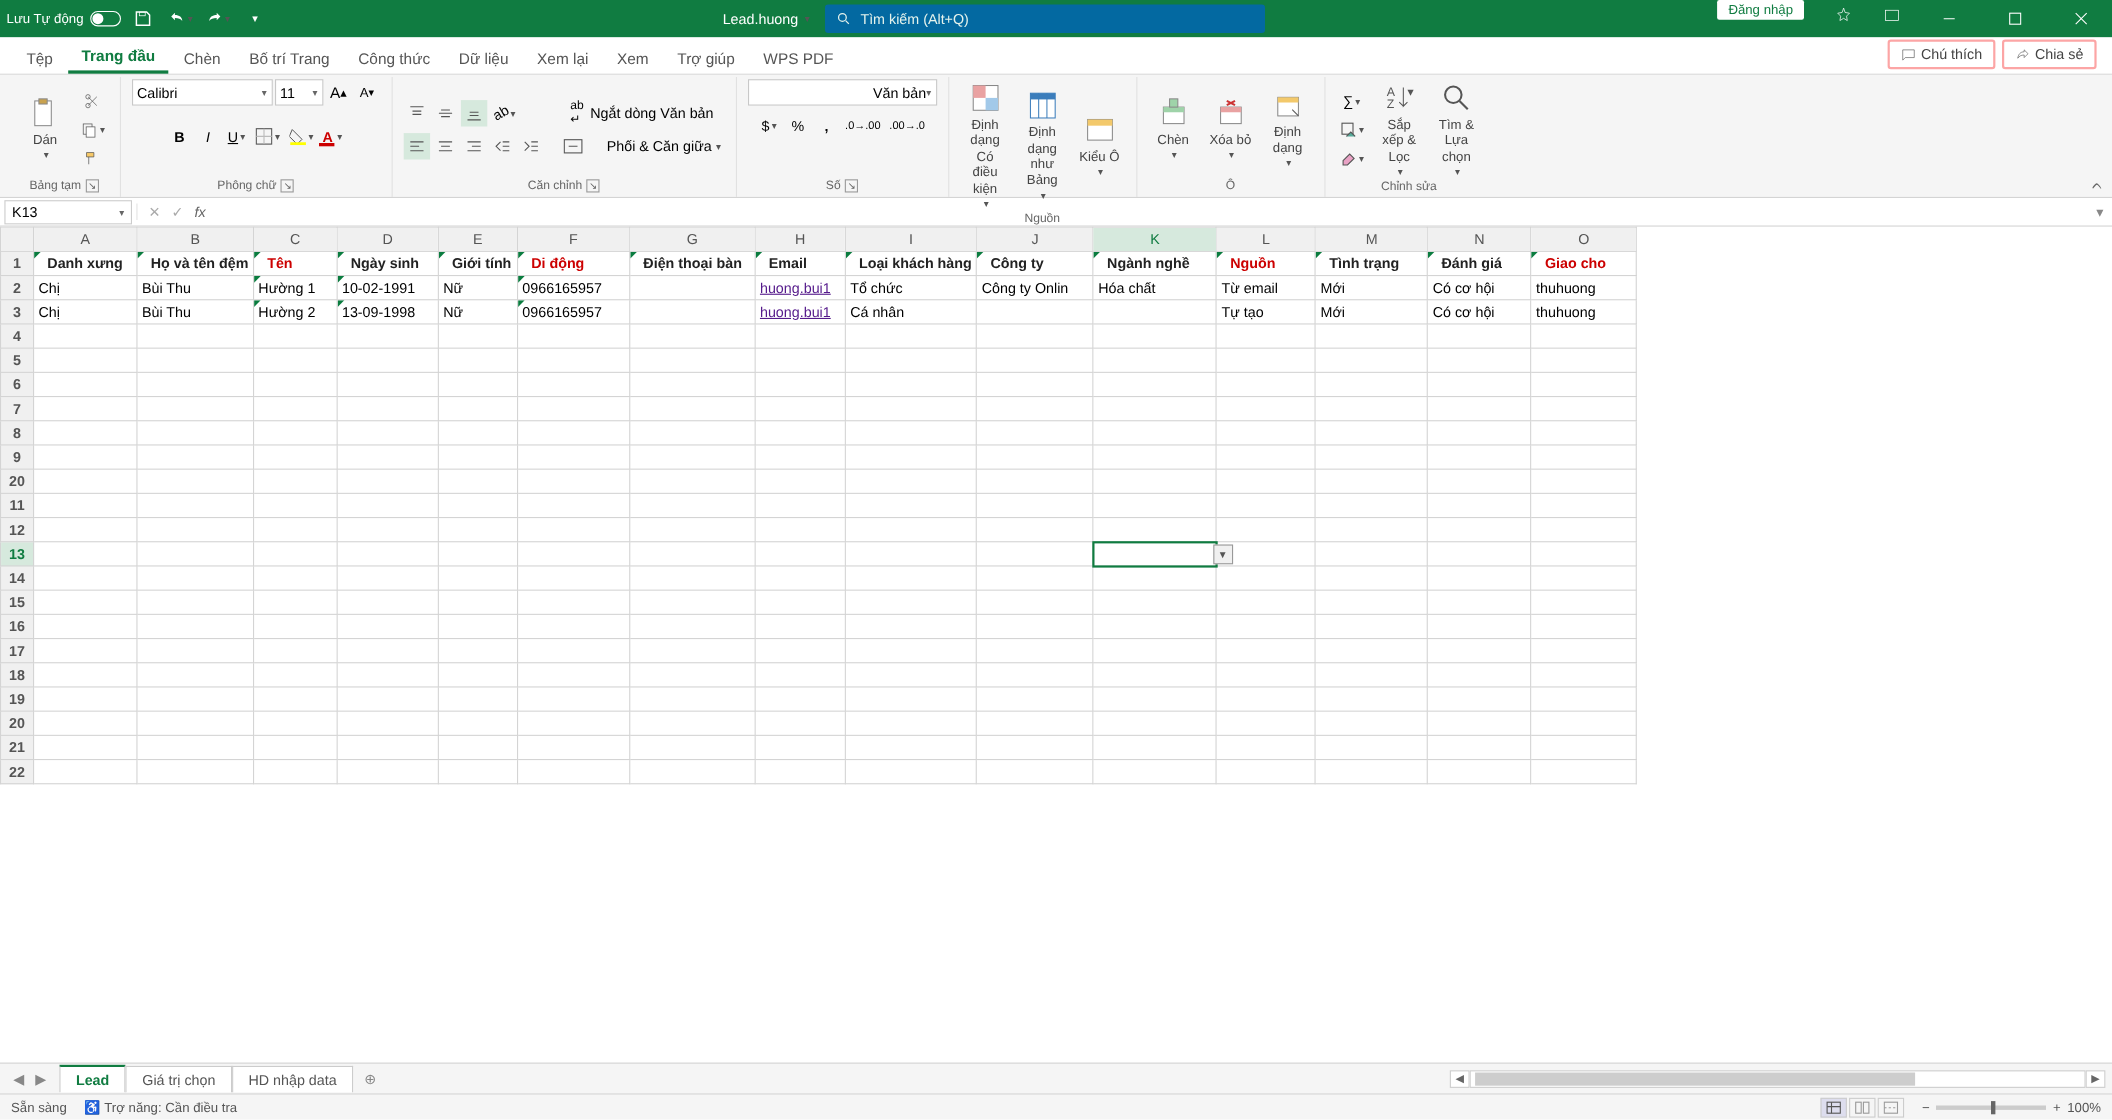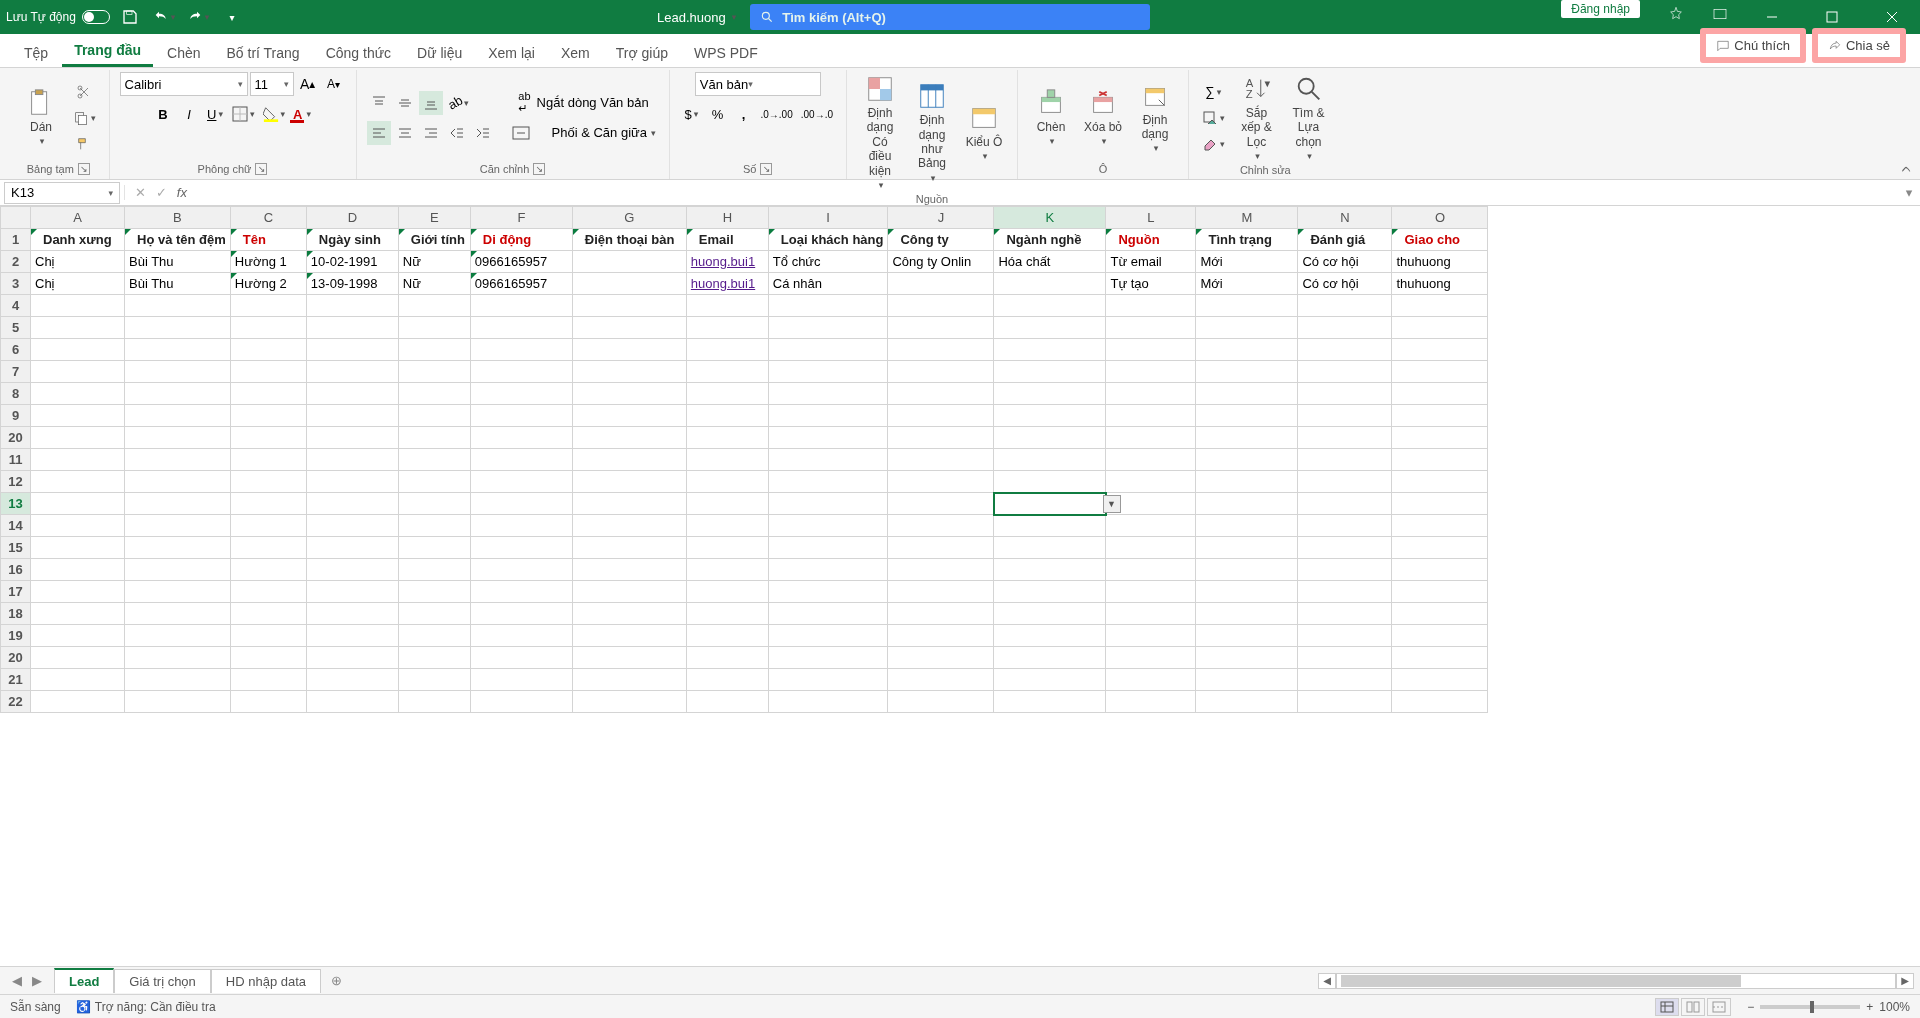--- a/index.html
+++ b/index.html
@@ -15,7 +15,7 @@
 .tb-icon svg { width:16px; height:16px; fill:#fff; }
 .tb-center { flex:1; display:flex; align-items:center; justify-content:center; gap:14px; }
 .filename { font-size:13px; display:flex; align-items:center; gap:4px; }
-.searchbox { display:flex; align-items:center; background:#3b82f6; border-radius:3px; height:26px; width:400px; padding:0 10px; gap:8px; color:#e5f3ec; font-size:13px;font-weight:bold;}
+.searchbox { display:flex; align-items:center; background:#0369a1; border-radius:3px; height:26px; width:400px; padding:0 10px; gap:8px; color:#e5f3ec; font-size:13px;}
 .searchbox svg { width:14px; height:14px; fill:#e5f3ec;}
 .tb-right { display:flex; align-items:flex-start; gap:16px; }
 .signin-btn { background:#fff; color:#107c41; padding:2px 10px; border-radius:2px; font-size:12px; margin-right:6px;}

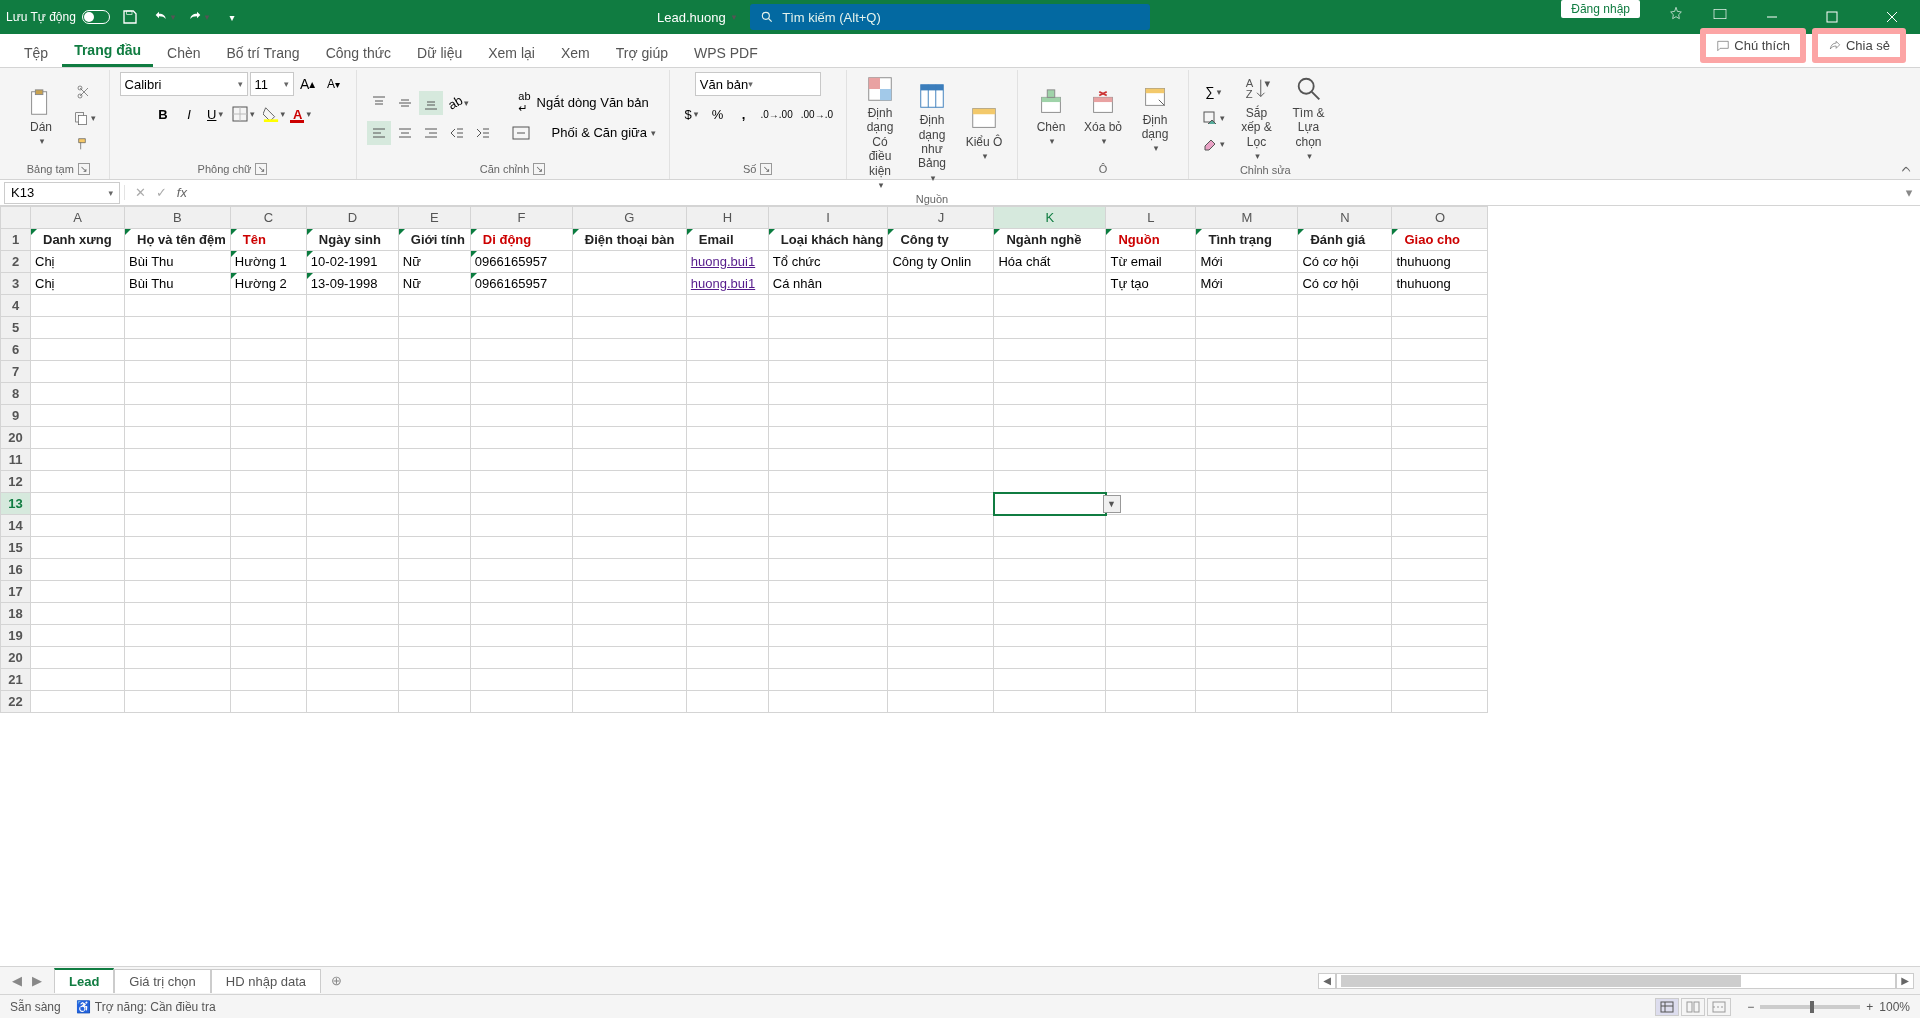--- a/index.html
+++ b/index.html
@@ -27,7 +27,7 @@
 .tab { padding:6px 12px; font-size:14px; color:#555; cursor:pointer; }
 .tab.active { color:#107c41; font-weight:600; border-bottom:3px solid #107c41; }
 .tabsrow .spacer { flex:1; }
-.righttab { display:flex; align-items:center; gap:4px; padding:4px 10px; border:6px solid #fca5a5; border-radius:3px; margin:4px 2px; font-size:13px; color:#444;}
+.righttab { display:flex; align-items:center; gap:4px; padding:4px 10px; border:2px solid #fca5a5; border-radius:3px; margin:4px 2px; font-size:13px; color:#444;}
 .righttab svg { width:14px; height:14px; fill:#555;}
 
 

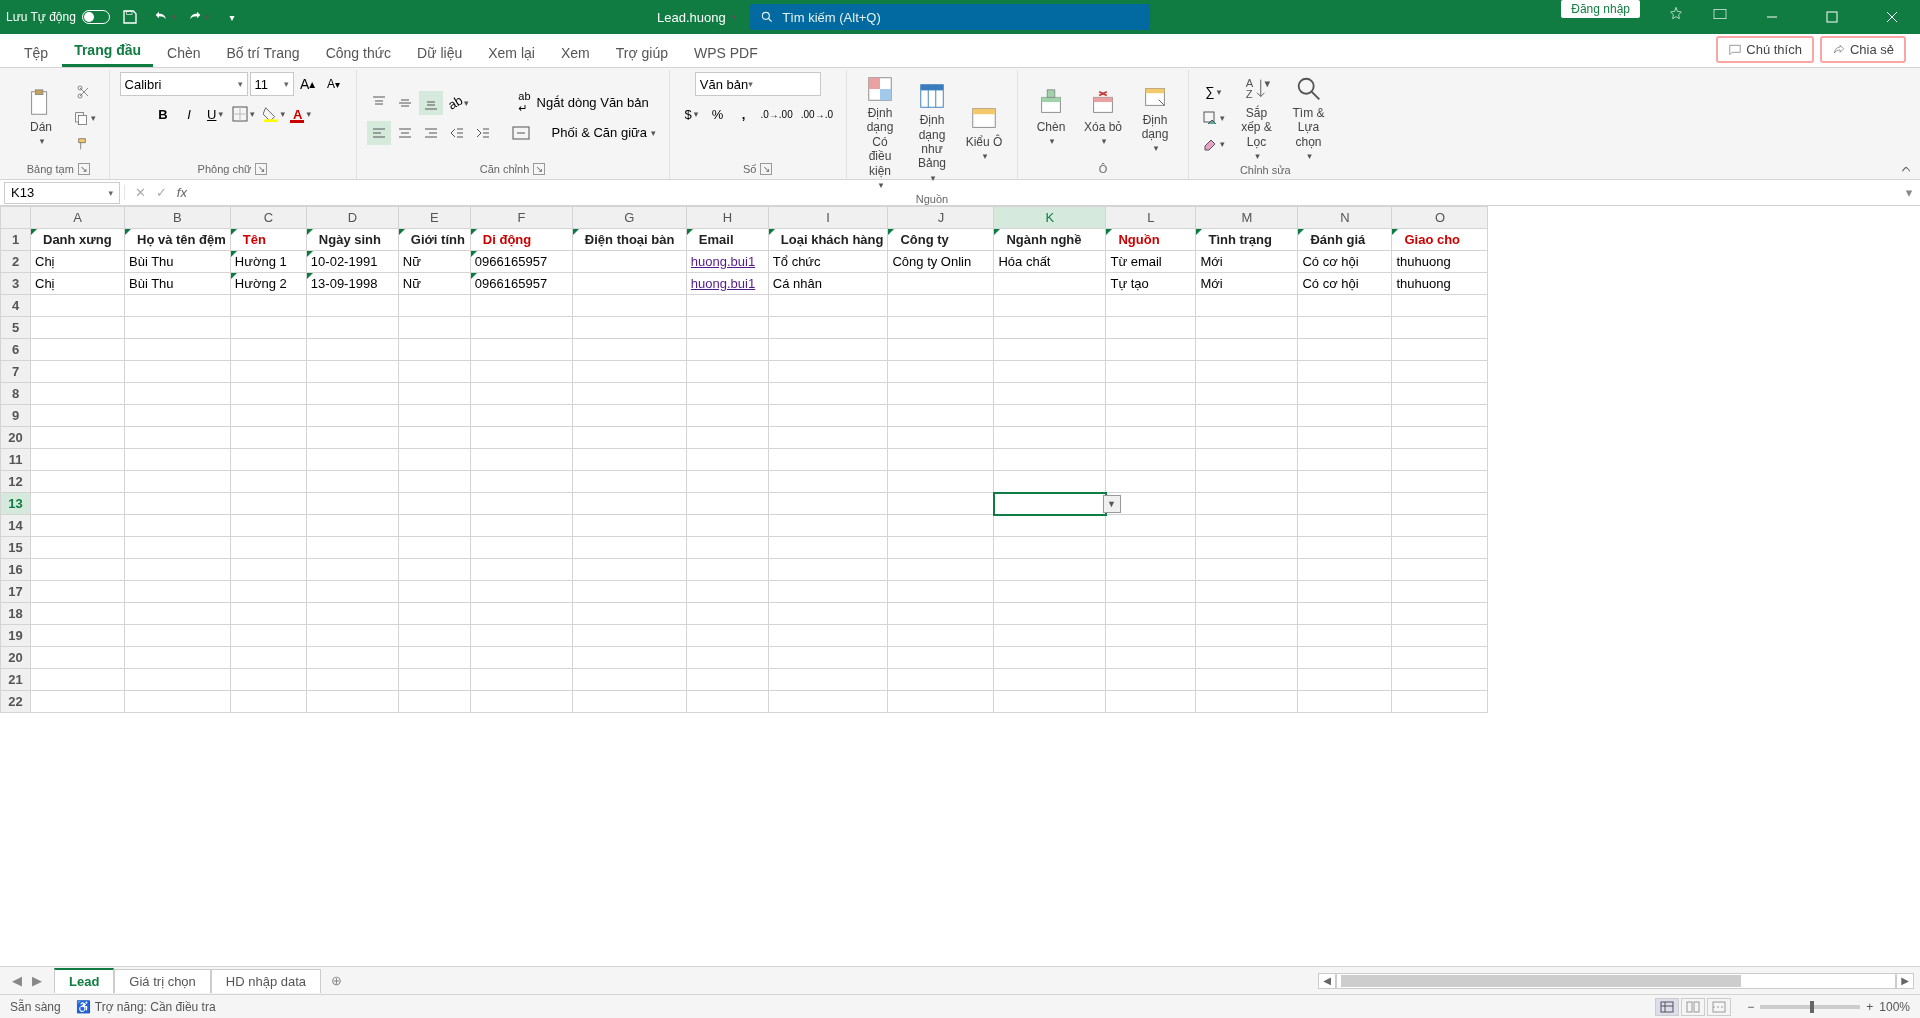--- a/index.html
+++ b/index.html
@@ -241,7 +241,7 @@
   </div>
 
   <div class="group">
-    <div class="group-body col" style="gap:6px;">
+    <div class="group-body col" style="gap:16px;">
       <div class="row">
         <div class="fontbox">
             <span>Calibri</span>

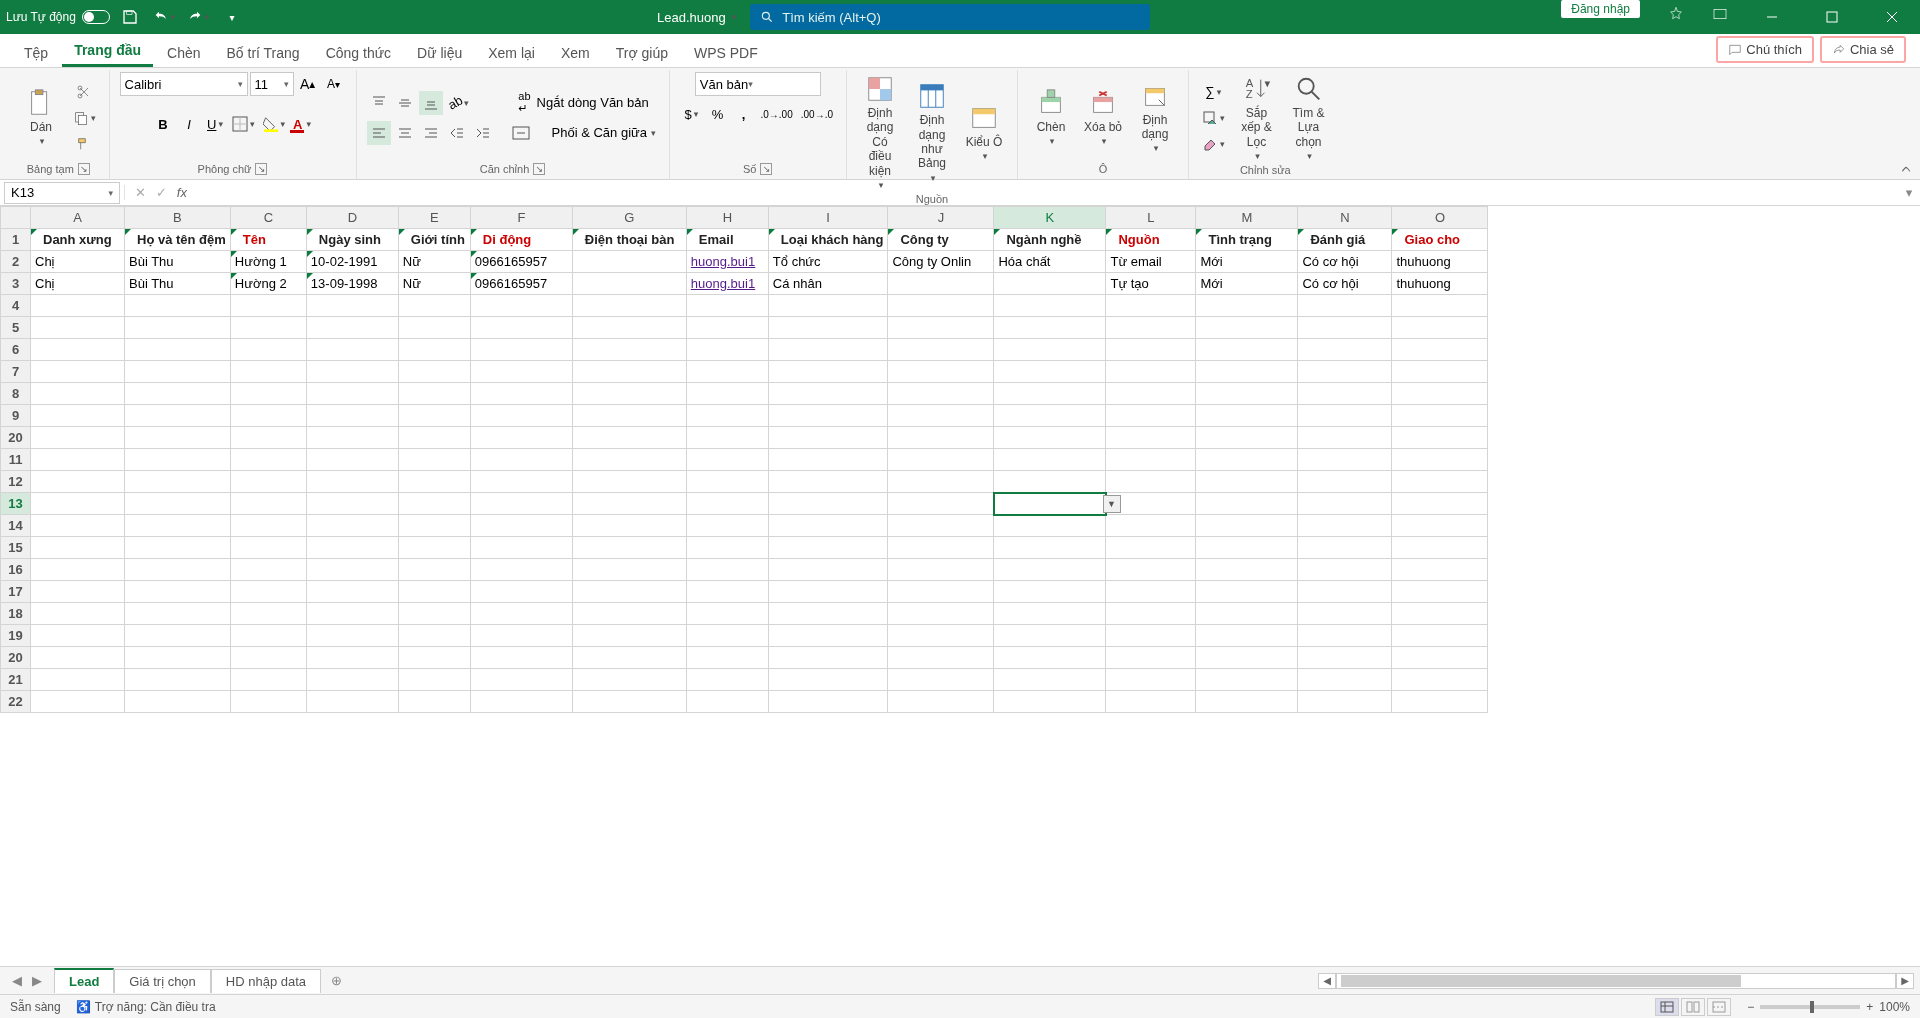--- a/index.html
+++ b/index.html
@@ -45,7 +45,7 @@
 .fontbox, .sizebox, .nfbox { border:1px solid #c8c8c8; height:24px; display:flex; align-items:center; padding:0 4px; background:#fff; font-size:13px;}
 .fontbox { width:128px; justify-content:space-between;}
 .sizebox { width:44px; justify-content:space-between;}
-.nfbox { width:126px; justify-content:flex-start;}
+.nfbox { width:172px; justify-content:flex-end;}
 .dd { font-size:9px; color:#666;}
 .collapse-rib { position:absolute; right:8px; bottom:4px; font-size:12px; color:#666;}
 

